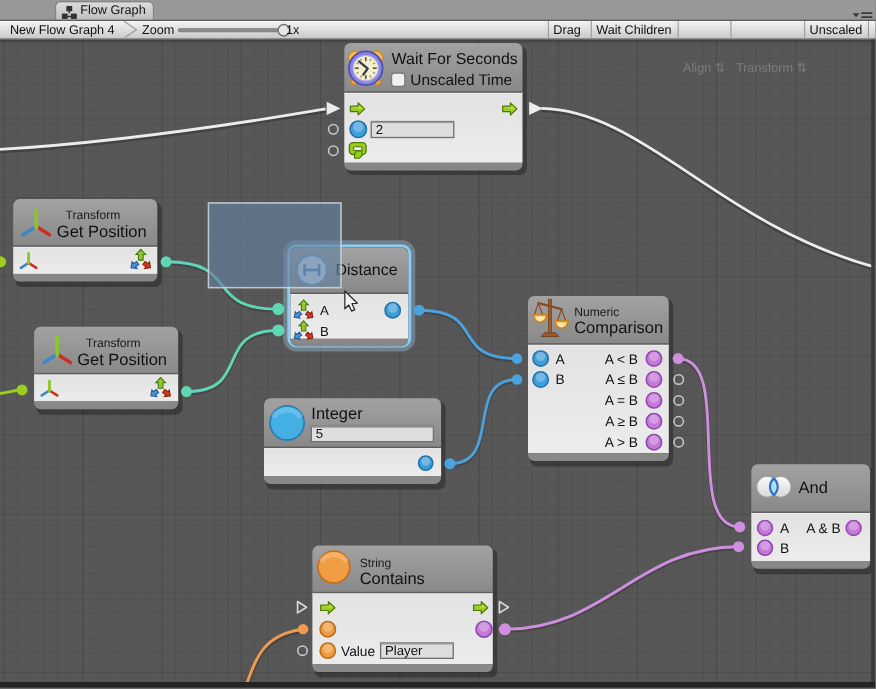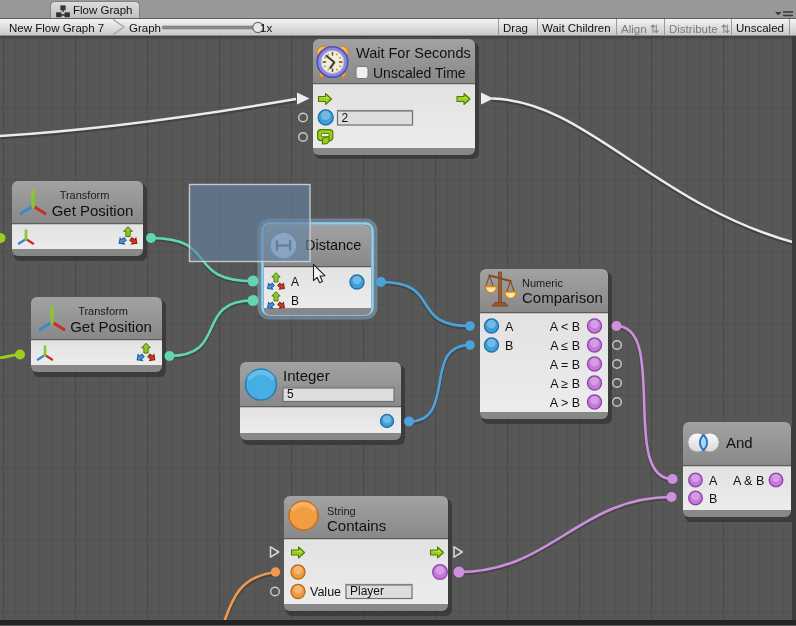--- a/index.html
+++ b/index.html
@@ -391,7 +391,7 @@
       </g>
   </svg>
   <div class="toolbar"></div>
-  <div class="tbtext" style="left:9px">New Flow Graph 7</div>
+  <div class="tbtext" style="left:9px">New Flow Graph 4</div>
   <svg width="14" height="16" style="position:absolute;left:112px;top:19px">
     <path d="M1,0.5 l11,7.5 -11,7.5" fill="none" stroke="#a6a6a6" stroke-width="1.4"></path>
   </svg>

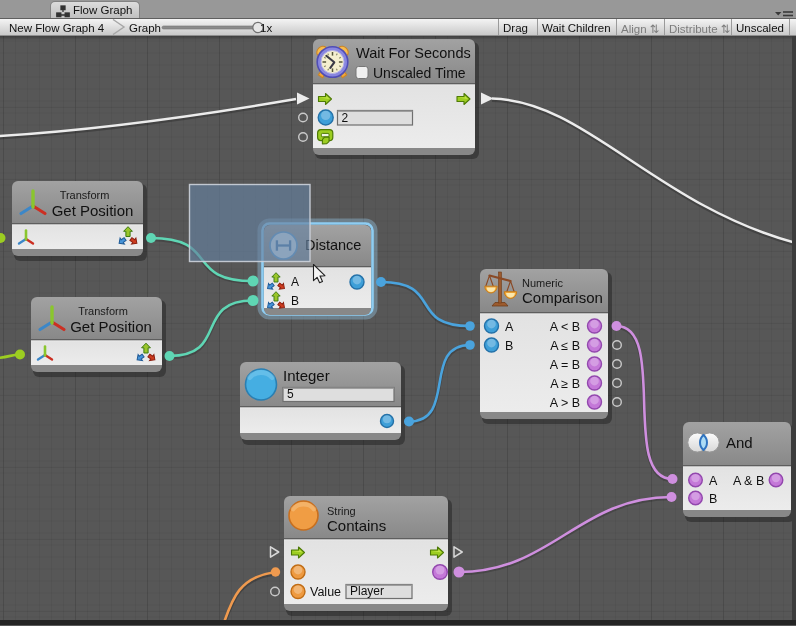--- a/index.html
+++ b/index.html
@@ -395,7 +395,7 @@
   <svg width="14" height="16" style="position:absolute;left:112px;top:19px">
     <path d="M1,0.5 l11,7.5 -11,7.5" fill="none" stroke="#a6a6a6" stroke-width="1.4"></path>
   </svg>
-  <div class="tbtext" style="left:129px">Graph</div>
+  <div class="tbtext" style="left:129px">Zoom</div>
   <svg width="110" height="14" style="position:absolute;left:160px;top:20px">
     <rect x="2" y="6" width="100" height="3" rx="1.5" fill="#8b8b8b" stroke="#777" stroke-width="0.6"></rect>
     <circle cx="98" cy="7.5" r="5.2" fill="#e6e6e6" stroke="#707070" stroke-width="1.2"></circle>

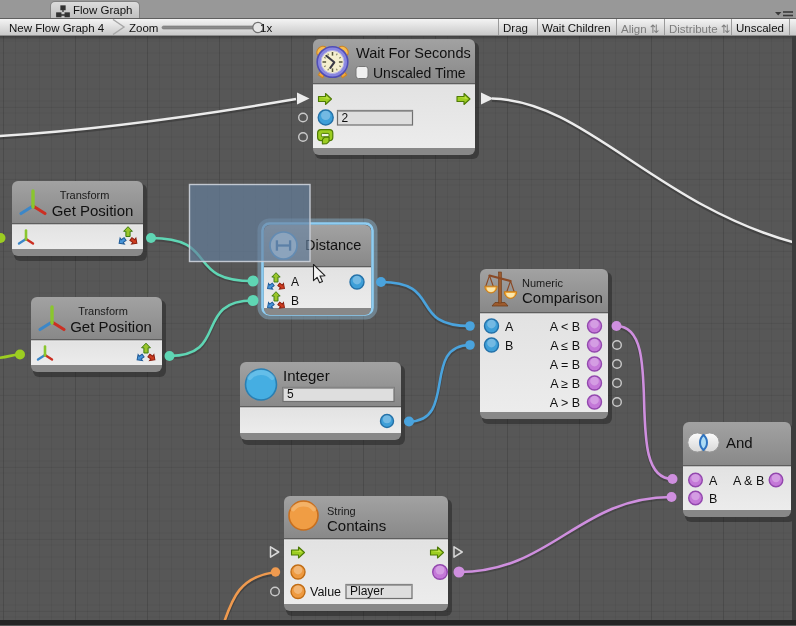--- a/index.html
+++ b/index.html
@@ -12,7 +12,7 @@
   .toolbar { position:absolute; left:0; top:18px; width:100%; height:18px;
      background:linear-gradient(#f4f4f4,#c9c9c9); border-top:1px solid #5f5f5f; border-bottom:1px solid #8e8e8e; box-sizing:border-box; }
   .tbtext { position:absolute; top:21.5px; font-size:11.5px; color:#101010; white-space:nowrap; }
-  .tbgray { color:#7c7c7c; }
+  .tbgray { color:#7c7c7c;margin-top:32px; }
   .sep { position:absolute; top:19px; height:16px; width:1px; background:#9a9a9a; }
   .tbshadow { position:absolute; left:0; top:36px; width:100%; height:4px; background:linear-gradient(rgba(0,0,0,0.28),rgba(0,0,0,0)); }
   .canvas-edge { position:absolute; right:0; top:36px; width:4px; height:584px; background:#3c3c3c; }

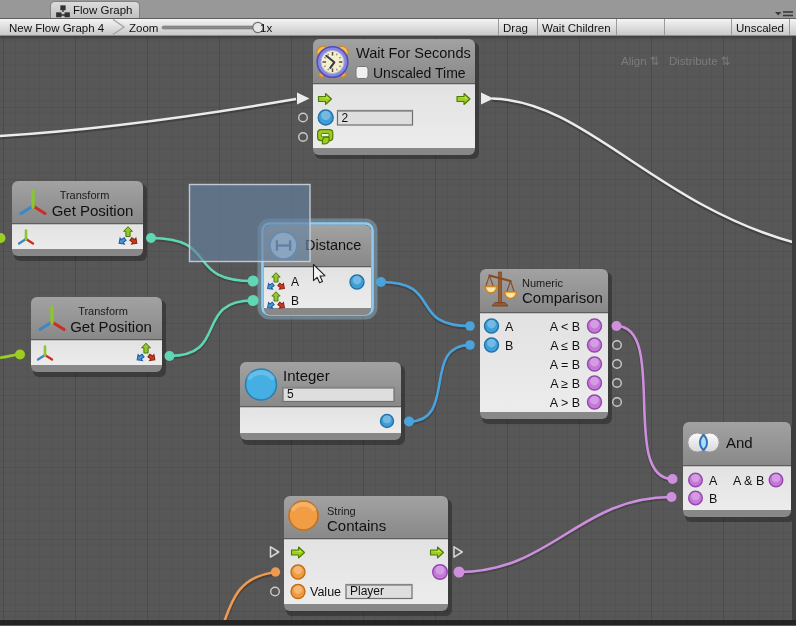--- a/index.html
+++ b/index.html
@@ -408,7 +408,7 @@
   <div class="sep" style="left:616px"></div>
   <div class="tbtext tbgray" style="left:621px">Align ⇅</div>
   <div class="sep" style="left:664px"></div>
-  <div class="tbtext tbgray" style="left:669px">Distribute ⇅</div>
+  <div class="tbtext tbgray" style="left:669px">Transform ⇅</div>
   <div class="sep" style="left:731px"></div>
   <div class="sep" style="left:789px"></div>
   <div class="tbtext" style="left:736px">Unscaled</div>

